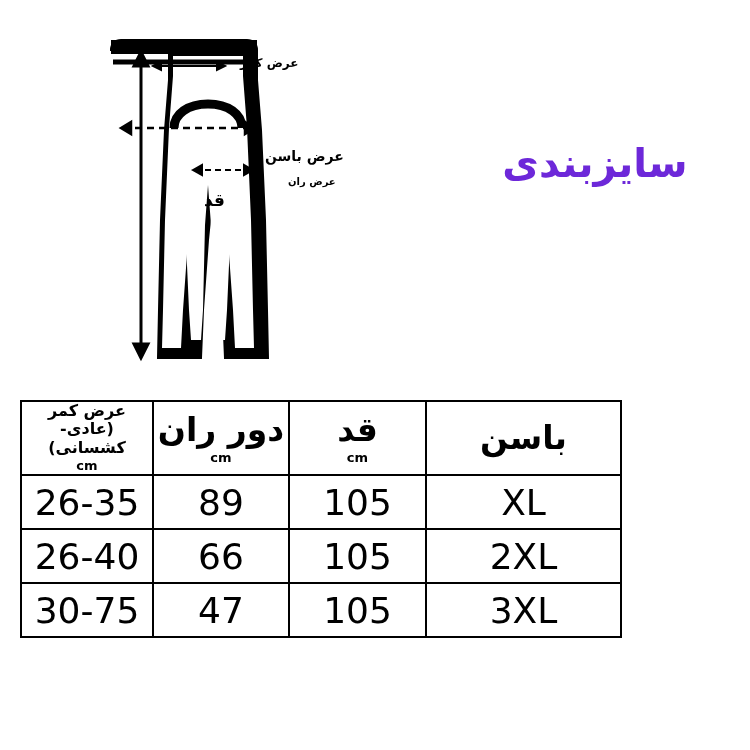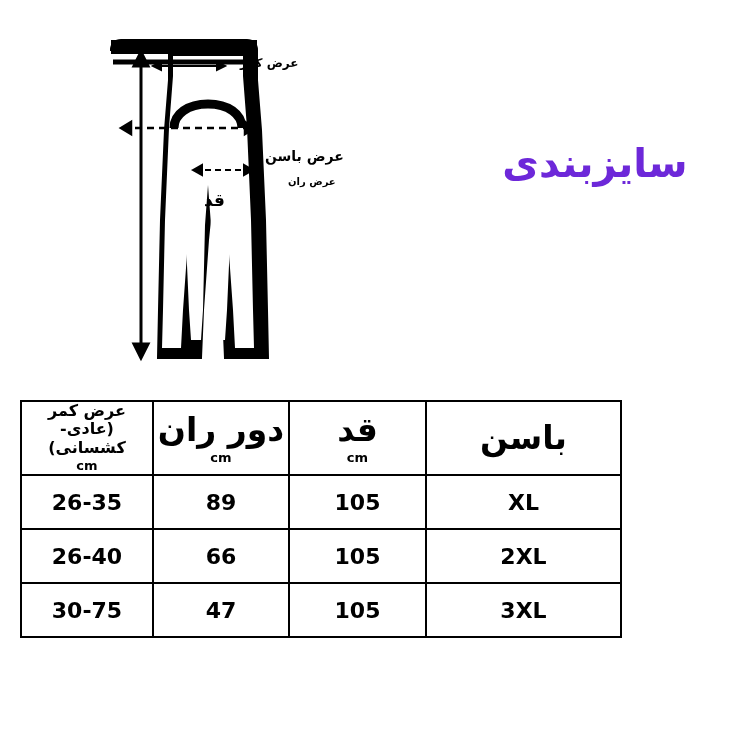--- a/index.html
+++ b/index.html
@@ -101,8 +101,8 @@
 
   table.size-table tbody td {
     height: 52px;
-    font-size: 22px;
-    font-weight: bold;
+    font-size: 36px;
+    font-weight: normal;
     margin-left: 12px;
   }
   col.c-size   { width: 195px; }

